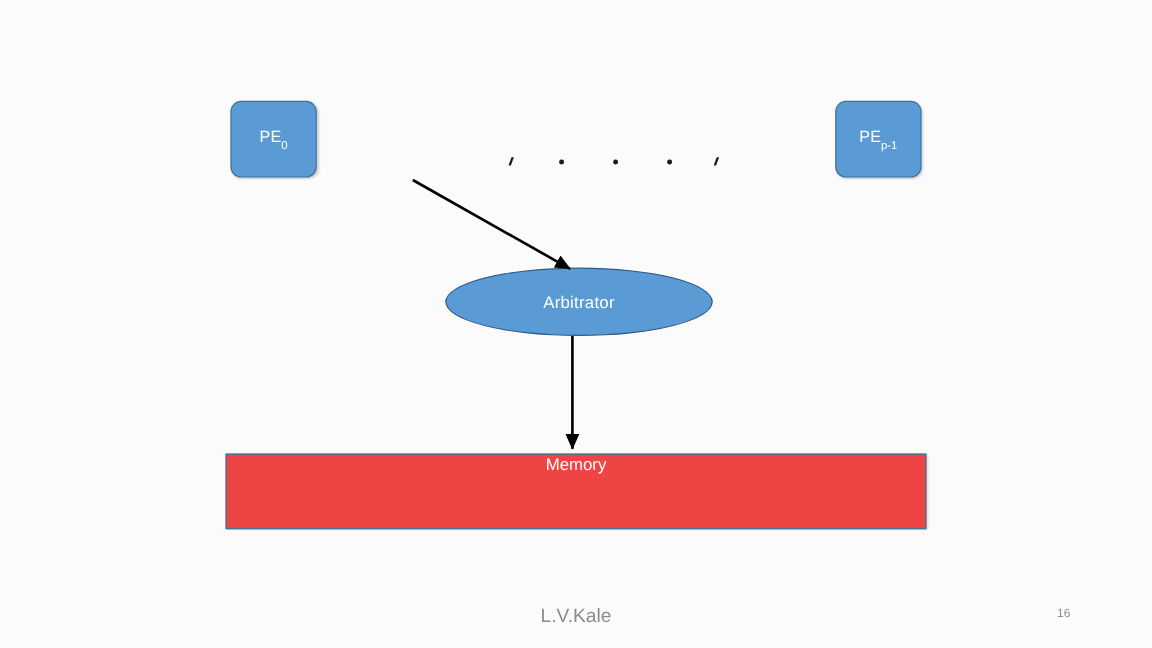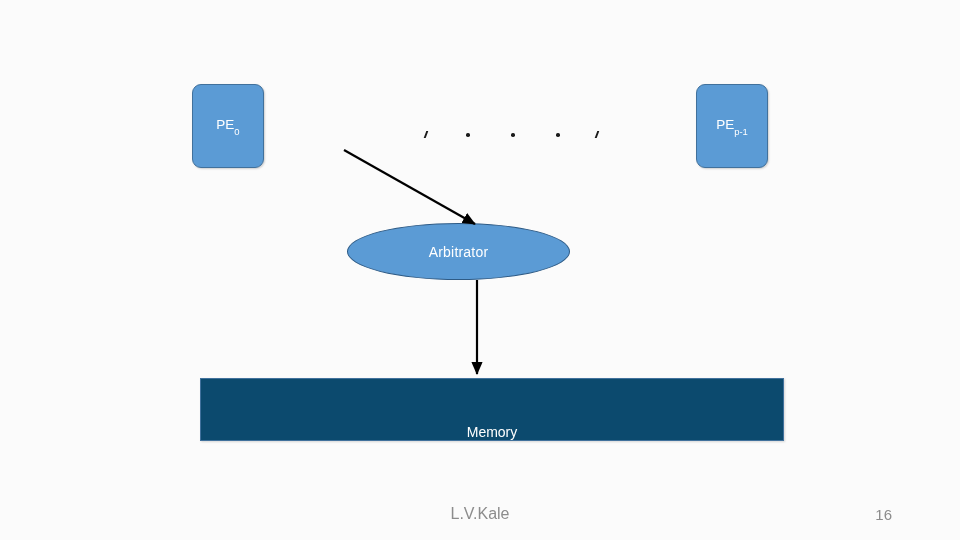--- a/index.html
+++ b/index.html
@@ -25,7 +25,7 @@
   .pe-box {
     position: absolute;
     width: 72px;
-    height: 84px;
+    height: 64px;
     background: #5b9bd5;
     border: 1.5px solid #41719c;
     border-radius: 9px;

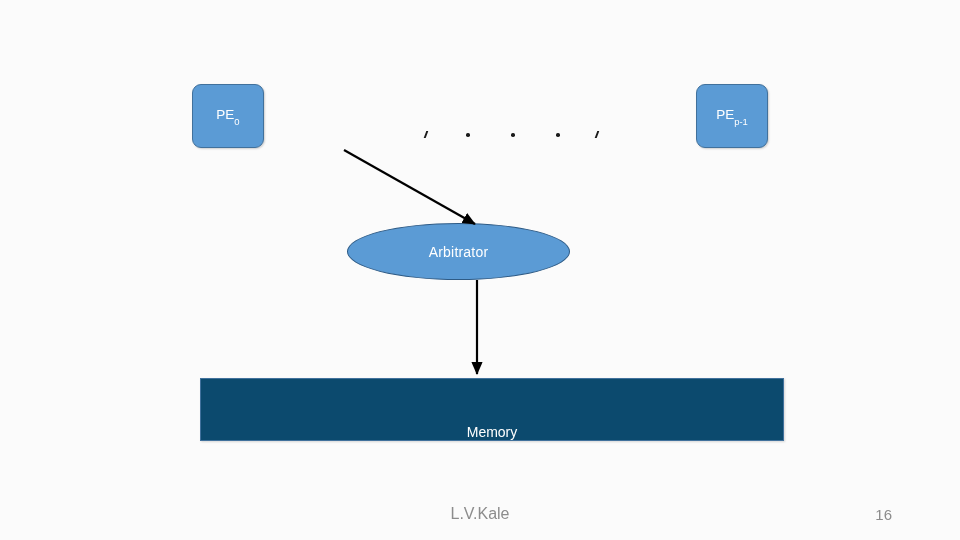--- a/index.html
+++ b/index.html
@@ -86,7 +86,7 @@
   
   #arbitrator {
     position: absolute;
-    left: 347px;
+    left: 371px;
     top: 223px;
     width: 223px;
     height: 57px;

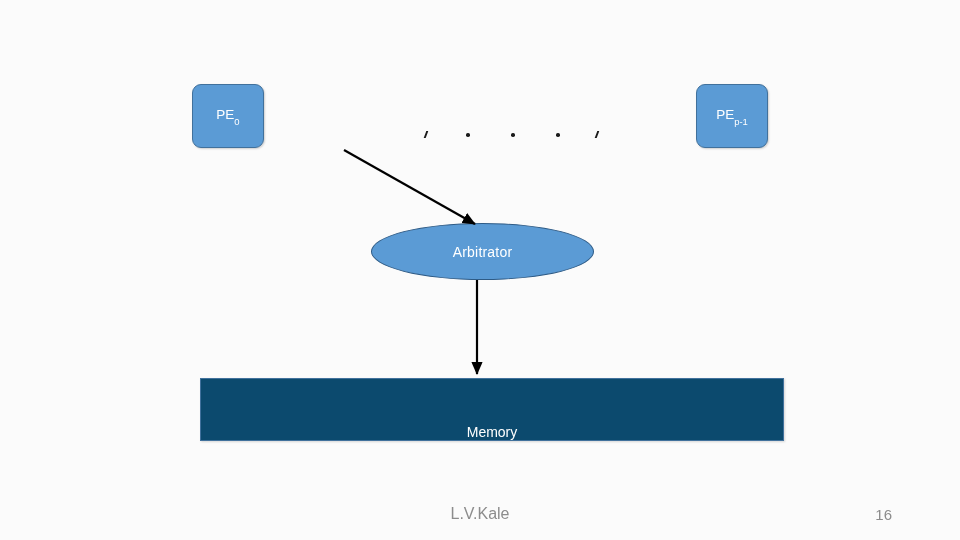--- a/index.html
+++ b/index.html
@@ -107,15 +107,15 @@
   
   #memory {
     position: absolute;
-    left: 200px;
+    left: 188px;
     top: 378px;
     width: 584px;
     height: 63px;
-    background: #0c4a6e;
+    background: #ef4444;
     border: 1.5px solid #41719c;
     box-sizing: border-box;
     display: flex;
-    align-items: flex-end;
+    align-items: flex-start;
     justify-content: center;
     box-shadow: 1px 1px 2px rgba(0,0,0,0.15);
   }

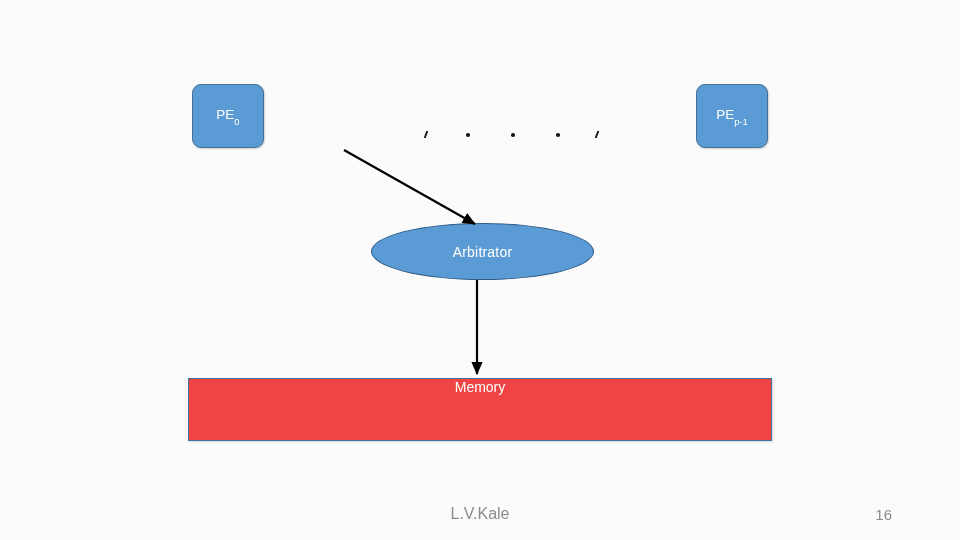--- a/index.html
+++ b/index.html
@@ -149,7 +149,7 @@
     right: 68px;
     top: 506px;
     color: #8c8c8c;
-    font-size: 15px;
+    font-size: 10px;
   }
 </style>
 </head>

